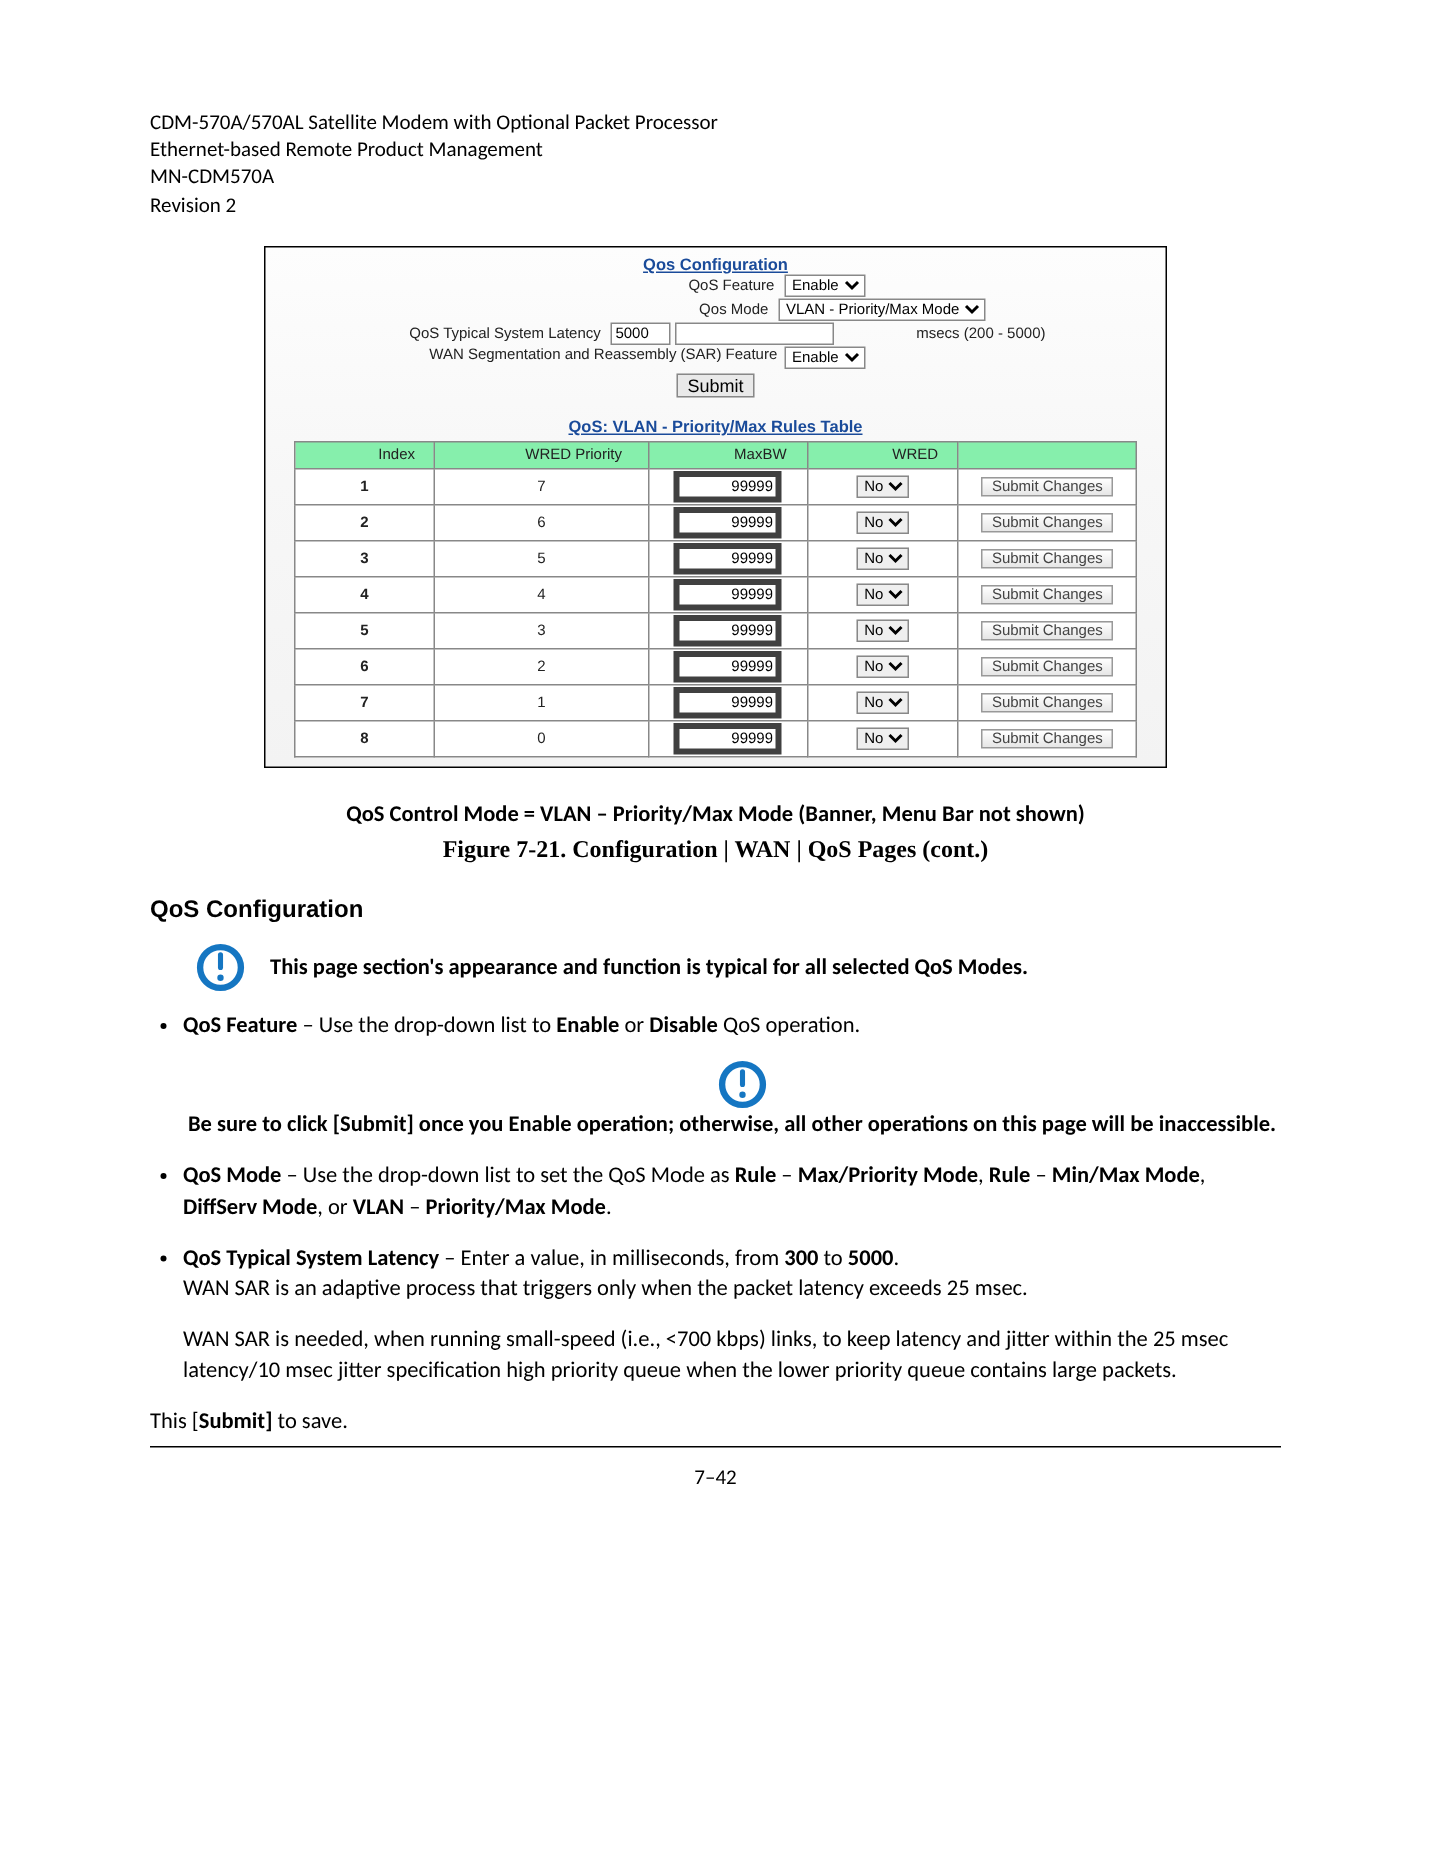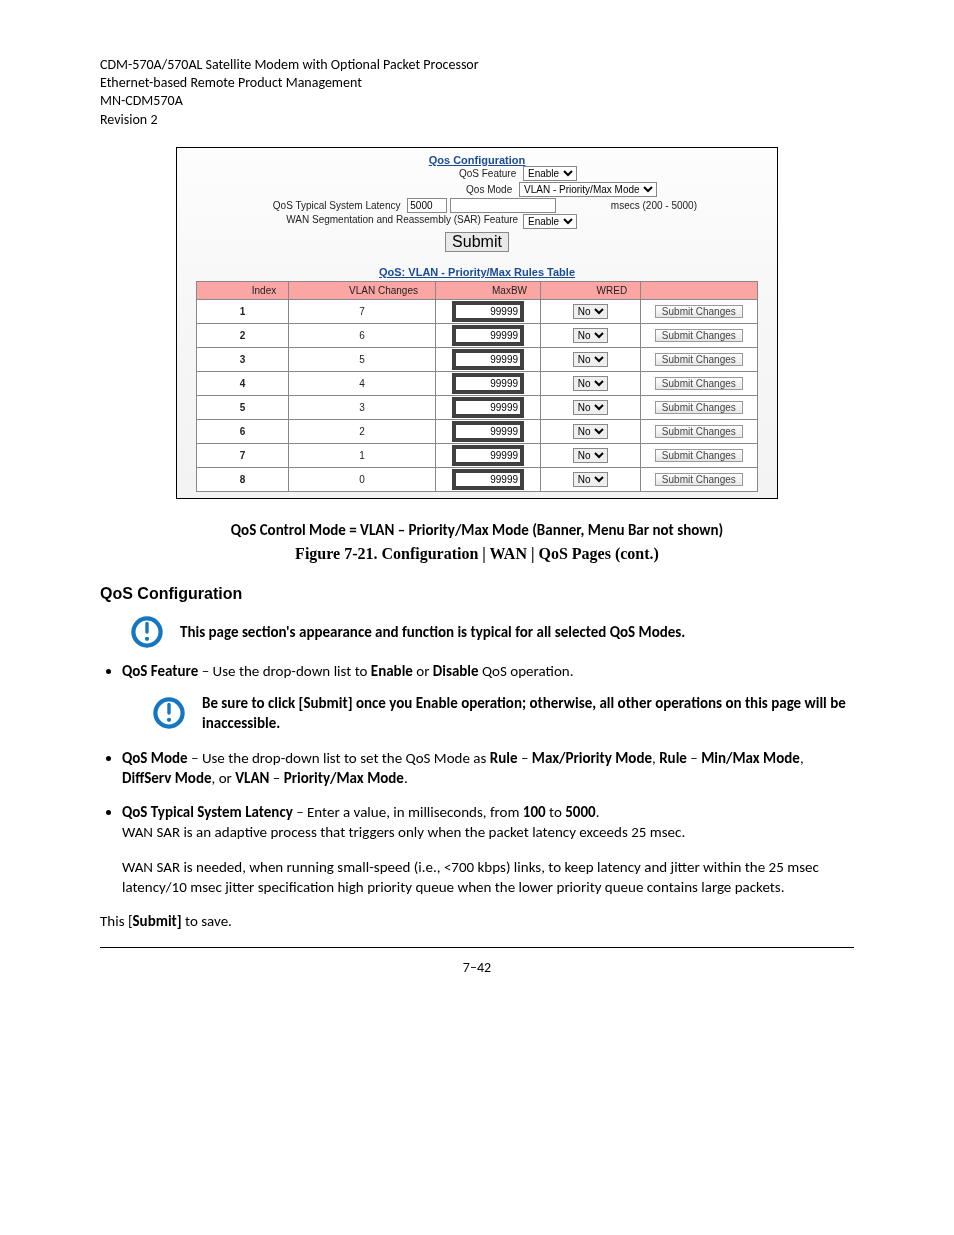--- a/index.html
+++ b/index.html
@@ -11,7 +11,7 @@
   .page {
     width: 954px;
     height: 1028px;
-    margin: 0 auto;
+    margin: 17px auto;
     padding: 56px 100px 40px 100px;
     box-sizing: border-box;
     position: relative;

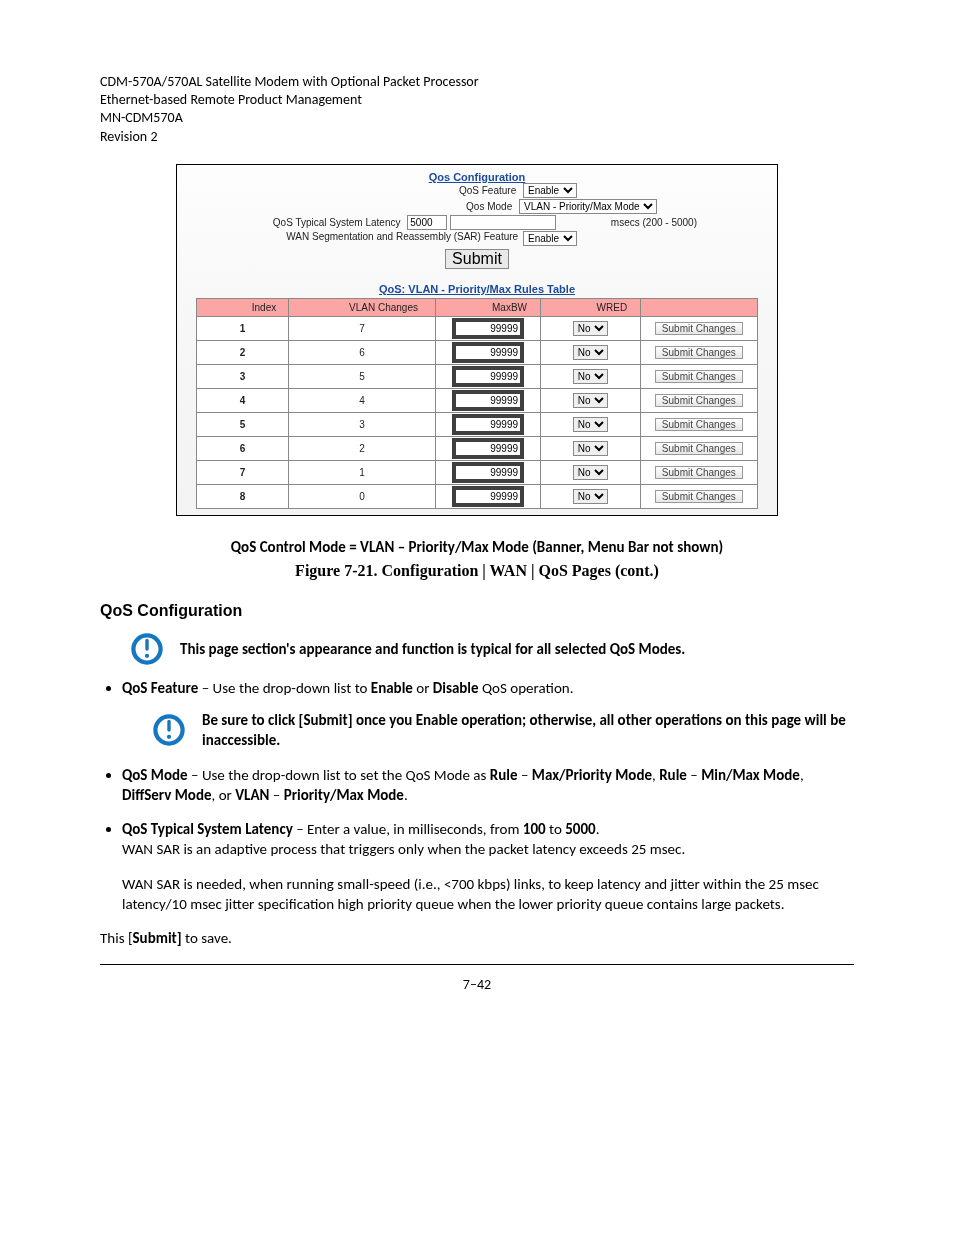--- a/index.html
+++ b/index.html
@@ -67,7 +67,7 @@
   .cfg-after { margin-left: 4px; padding-left: 48px; }
   .cfg-submit-row { text-align: center; padding: 2px 0 14px 0; }
   .cfg-submit {
-    font-size: 16px;
+    font-size: 12px;
     font-family: Verdana, Arial, sans-serif;
     border: 1px solid #888;
     background: #e9e9e9;

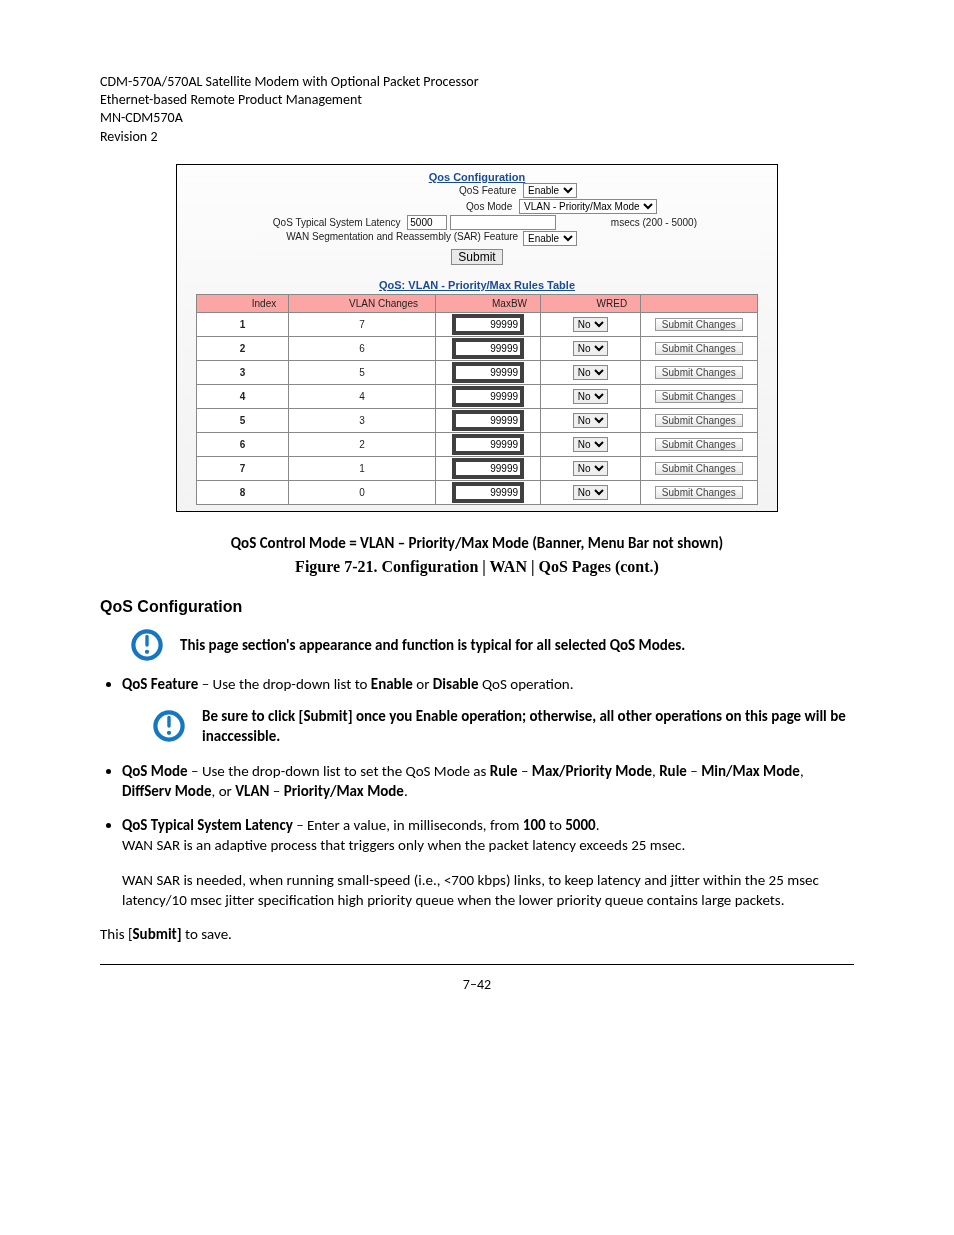--- a/index.html
+++ b/index.html
@@ -96,7 +96,7 @@
     padding: 1px 3px;
     line-height: 1.5;
   }
-  table.rules th { background: #fca5a5; font-weight: normal; padding-left: 46px; }
+  table.rules th { background: #86efac; font-weight: normal; padding-left: 46px; }
   table.rules td.idx { font-weight: bold; }
   .rule-input { width: 60px; font-size: 10px; border: 4px solid #404040; text-align: right; padding-right: 2px; }
   .rule-select { font-size: 10px; border: 1px solid #888; }

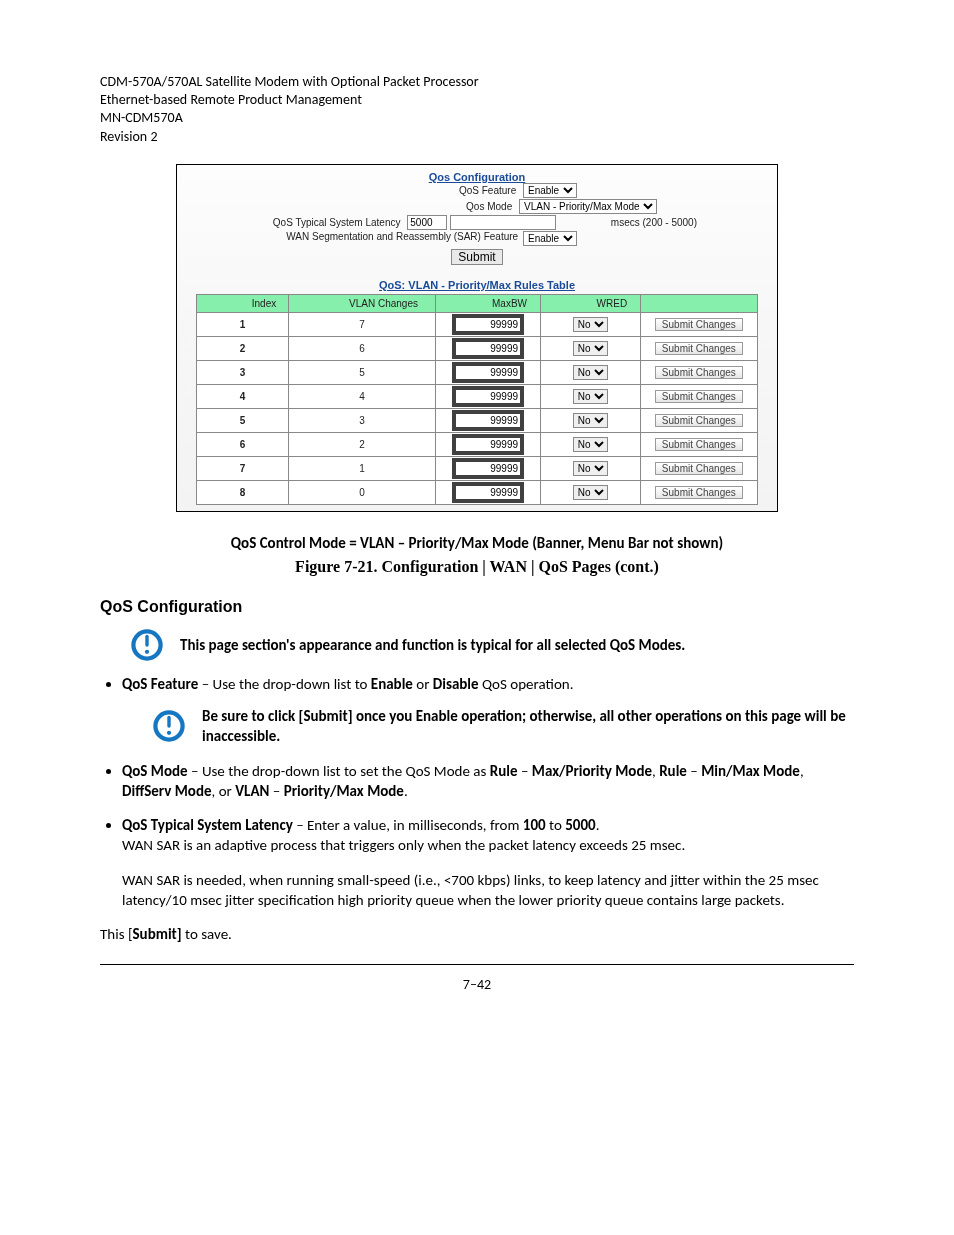--- a/index.html
+++ b/index.html
@@ -200,7 +200,7 @@
       <thead>
         <tr>
           <th>Index</th>
-          <th>VLAN Changes</th>
+          <th>WRED Priority</th>
           <th>MaxBW</th>
           <th>WRED</th>
           <th></th>

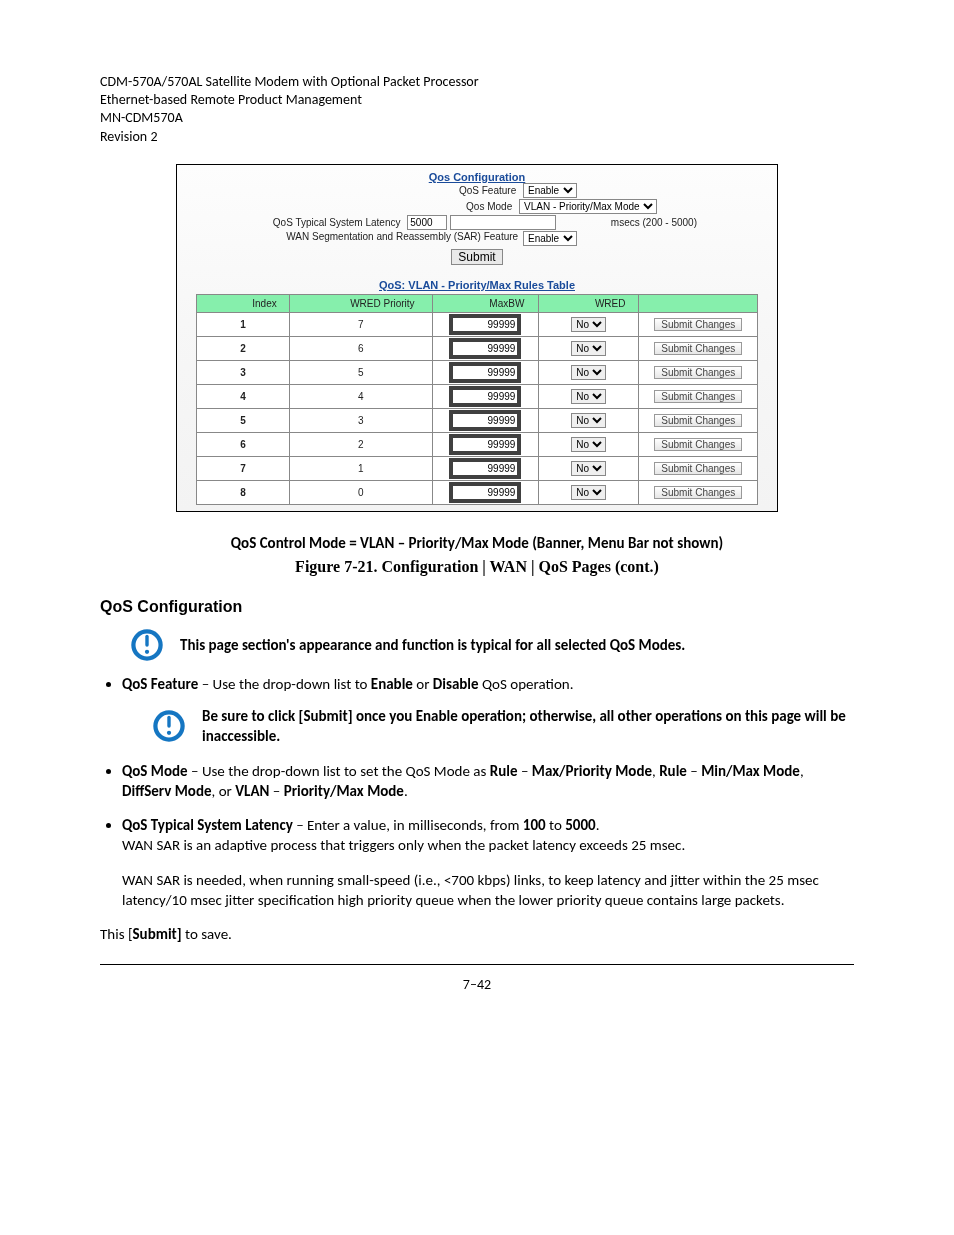--- a/index.html
+++ b/index.html
@@ -287,7 +287,7 @@
     <li>
       <b>QoS Feature</b><span> – Use the drop-down list to </span><b>Enable</b><span> or </span><b>Disable</b><span> QoS operation.</span>
 
-      <div class="info-row" style="margin-top:12px;">
+      <div class="info-row" style="margin-top:12px;flex-direction:column;">
         <svg class="info-icon" viewBox="0 0 40 40">
           <circle cx="20" cy="20" r="16" fill="none" stroke="#1576c2" stroke-width="5"></circle>
           <rect x="18" y="8" width="4" height="14" rx="2" fill="#1576c2"></rect>

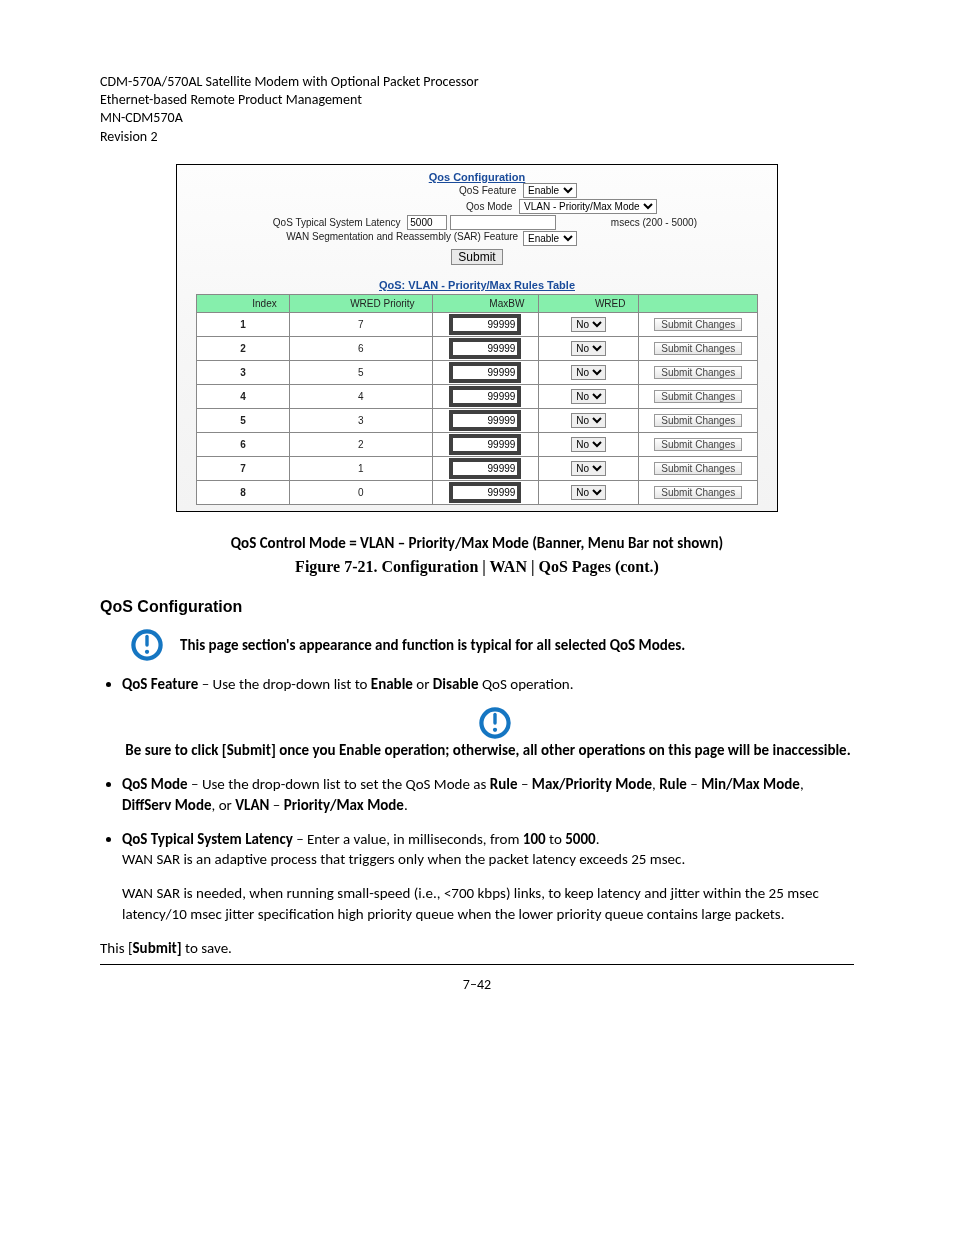--- a/index.html
+++ b/index.html
@@ -302,7 +302,7 @@
     </li>
 
     <li>
-      <b>QoS Typical System Latency</b><span> – Enter a value, in milliseconds, from </span><b>100</b><span> to </span><b>5000</b><span>.</span>
+      <b>QoS Typical System Latency</b><span> – Enter a value, in milliseconds, from </span><b>300</b><span> to </span><b>5000</b><span>.</span>
 
       <p class="para" style="margin-left:0;">WAN SAR is an adaptive process that triggers only when the packet latency exceeds 25 msec.</p>
       <p class="para" style="margin-left:0;">WAN SAR is needed, when running small-speed (i.e., &lt;700 kbps) links, to keep latency and jitter within the 25 msec latency/10 msec jitter specification high priority queue when the lower priority queue contains large packets.</p>

